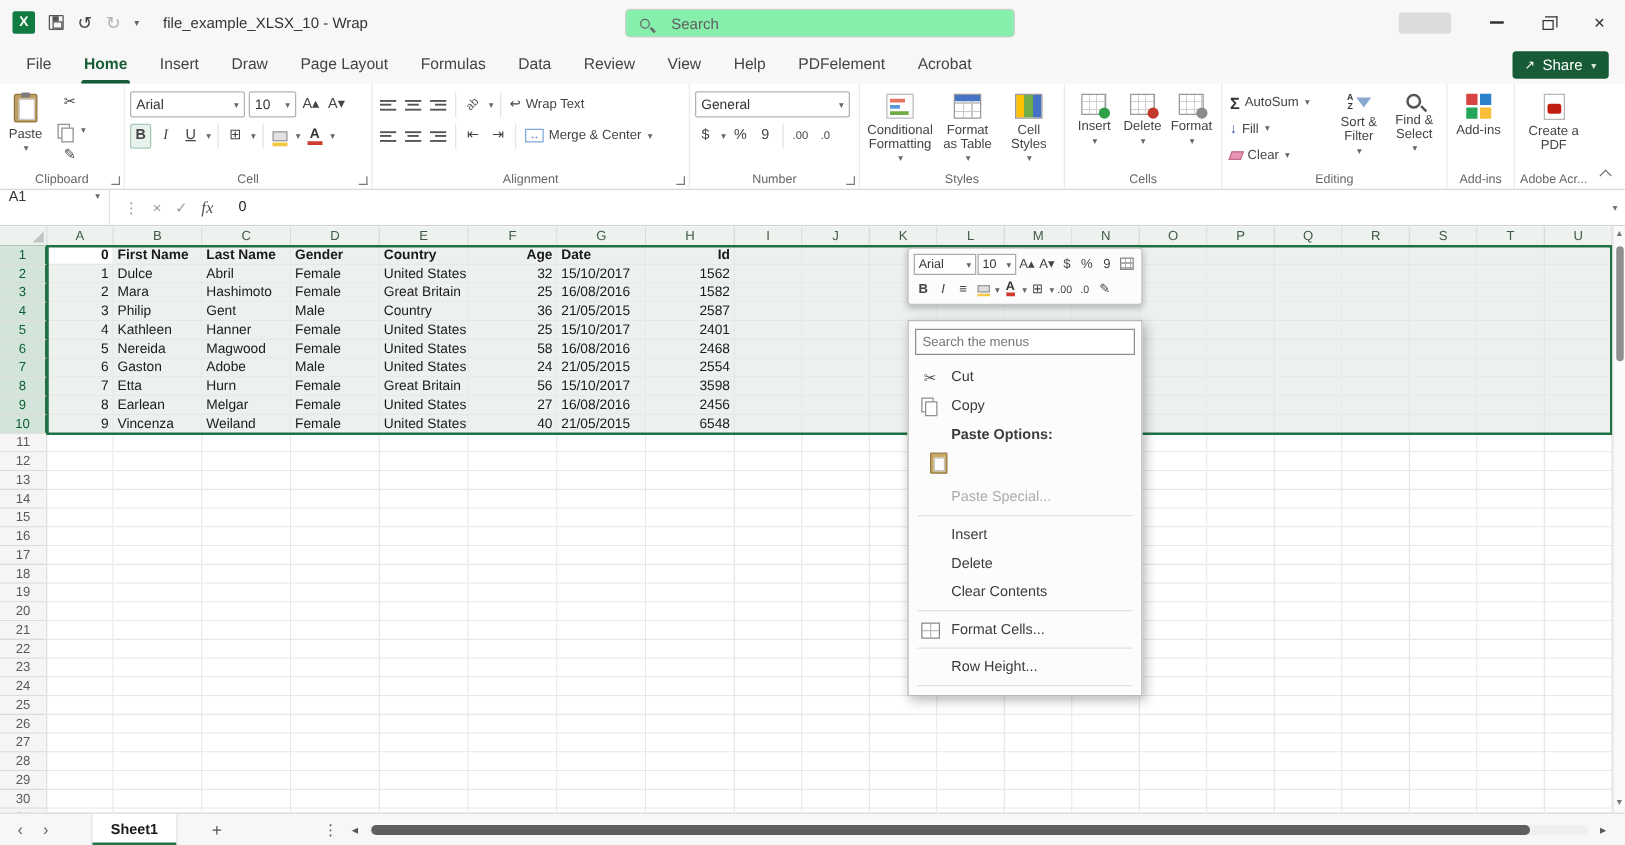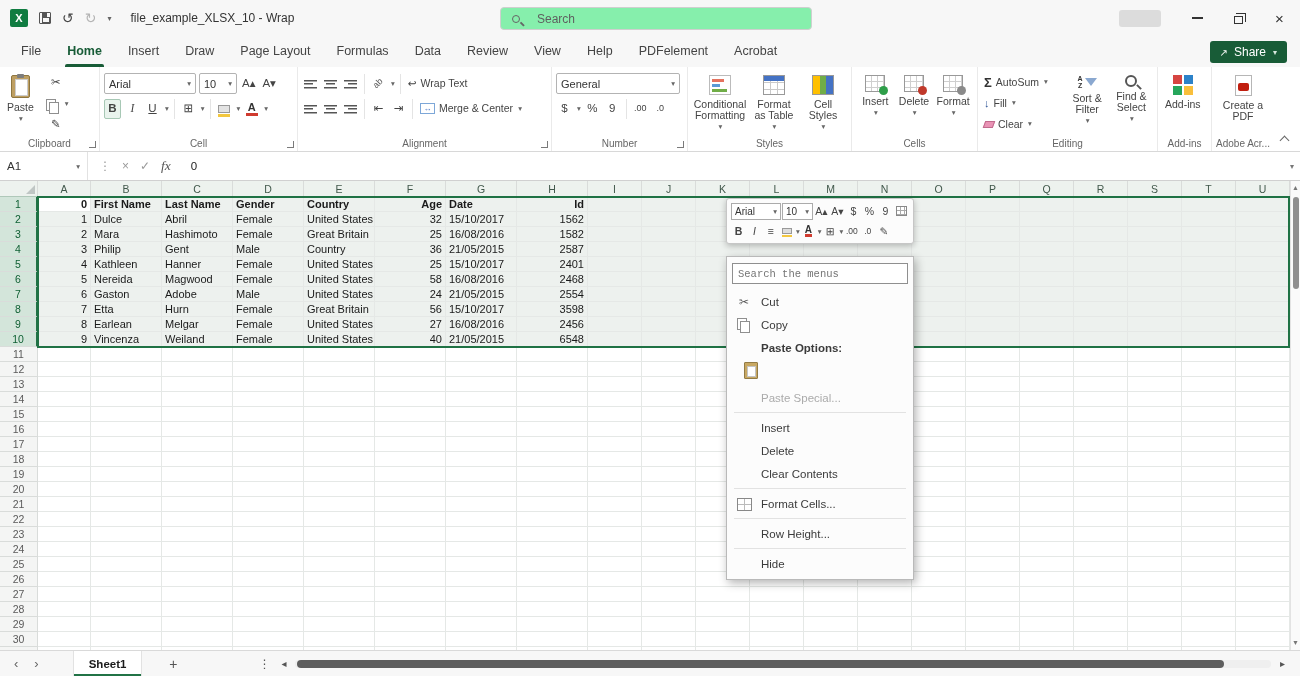--- a/index.html
+++ b/index.html
@@ -85,7 +85,7 @@
 
 
 .fbar{position:absolute;top:152px;left:0;width:100%;height:29px;background:#fff;border-bottom:1px solid #D0D0D0;display:flex;align-items:center}
-.namebox{width:88px;height:100%;border-right:1px solid #E2E2E2;display:flex;align-items:center;justify-content:space-between;padding:0 7px;font-size:11.5px;color:#333}
+.namebox{width:88px;height:100%;border-right:1px solid #E2E2E2;display:flex;justify-content:space-between;padding:0 7px;font-size:11.5px;color:#333}
 .fbtns{display:flex;align-items:center;gap:11px;padding:0 11px;color:#9a9a9a;font-size:12px}
 .fx{font-style:italic;font-family:"Liberation Serif",serif;color:#555;font-size:13.5px}
 .fval{flex:1;font-size:11.5px;color:#222;padding-left:9px}

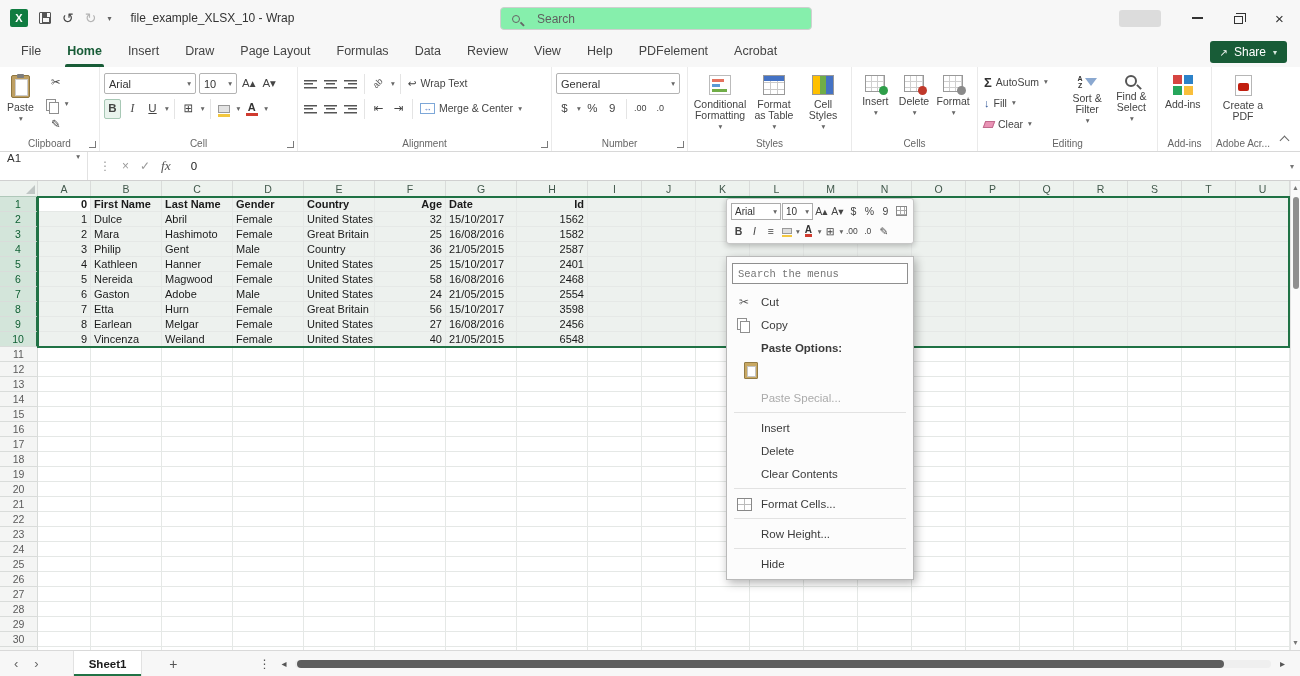--- a/index.html
+++ b/index.html
@@ -135,7 +135,7 @@
 
 .cmenu{position:absolute;left:726px;top:256px;width:188px;background:#FCFCFC;border:1px solid #B9B9B9;box-shadow:2px 3px 9px rgba(0,0,0,.3);z-index:40;padding:3px 0 4px}
 .msearch{margin:3px 5px 6px;height:21px;border:1px solid #8f8f8f;background:#fff;display:flex;align-items:center;padding:0 5px}
-.msearch input{border:0;outline:0;width:100%;font-size:10.5px;font-family:Liberation Mono, monospace;color:#333;background:transparent}
+.msearch input{border:0;outline:0;width:100%;font-size:10.5px;font-family:Liberation Sans, sans-serif;color:#333;background:transparent}
 .mi{display:flex;align-items:center;height:23px;padding:0 10px 0 7px;font-size:11.5px;color:#3b3b3b;position:relative}
 .mic{width:20px;height:100%;display:inline-flex;align-items:center;justify-content:center;margin-right:7px;color:#555;font-size:12px;position:relative;flex:0 0 auto}
 .mtext{white-space:nowrap}

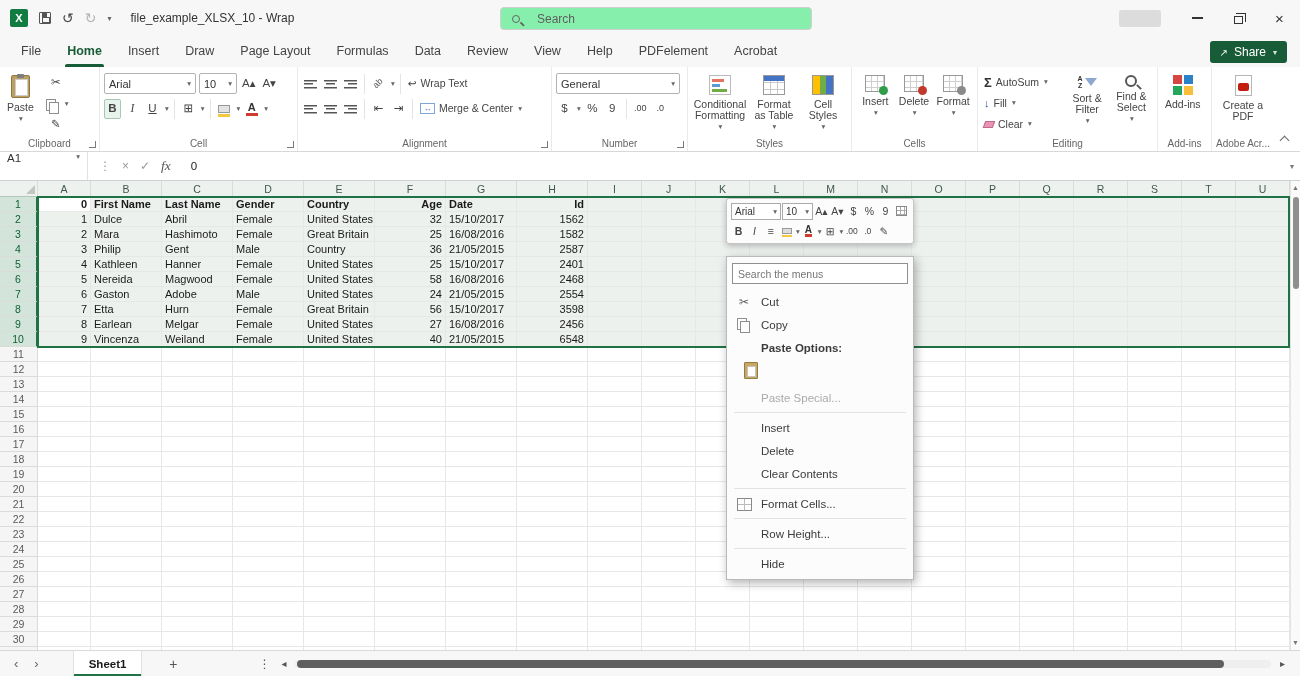--- a/index.html
+++ b/index.html
@@ -1254,10 +1254,6 @@
           <span class="mtext">Row Height...</span>
         </div>
         <div class="msep"></div>
-        <div class="mi">
-          <span class="mic"></span>
-          <span class="mtext">Hide</span>
-        </div>
       </div>
   </div>
 

